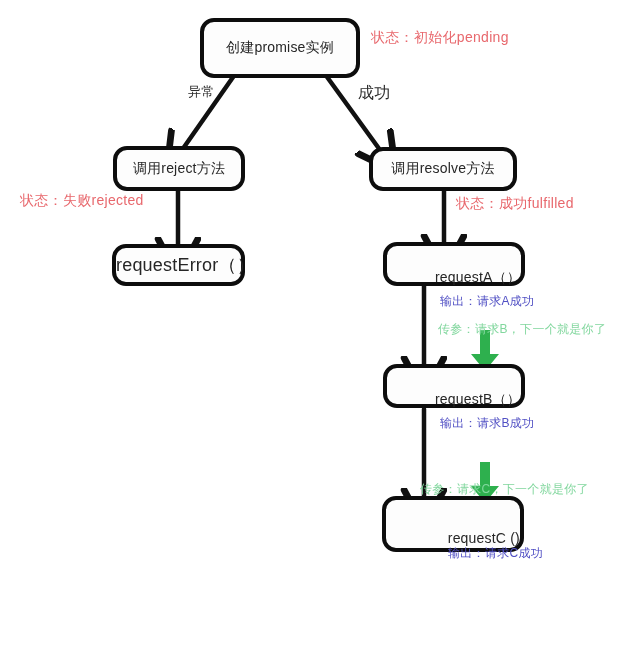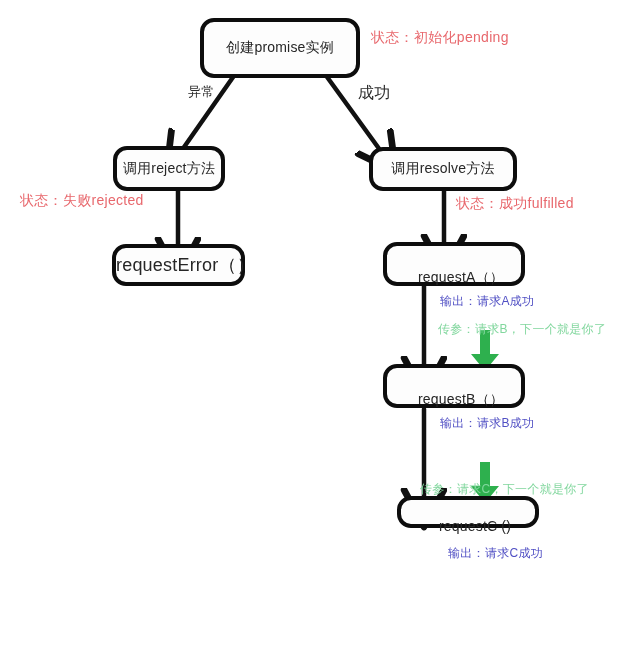--- a/index.html
+++ b/index.html
@@ -98,7 +98,7 @@
     <span class="node-label">创建promise实例</span>
   </div>
 
-  <div class="node center" style="left:113px; top:146px; width:112px; height:45px; font-size:14px;">
+  <div class="node center" style="left:113px; top:146px; width:132px; height:45px; font-size:14px;">
     <span class="node-label">调用reject方法</span>
   </div>
 

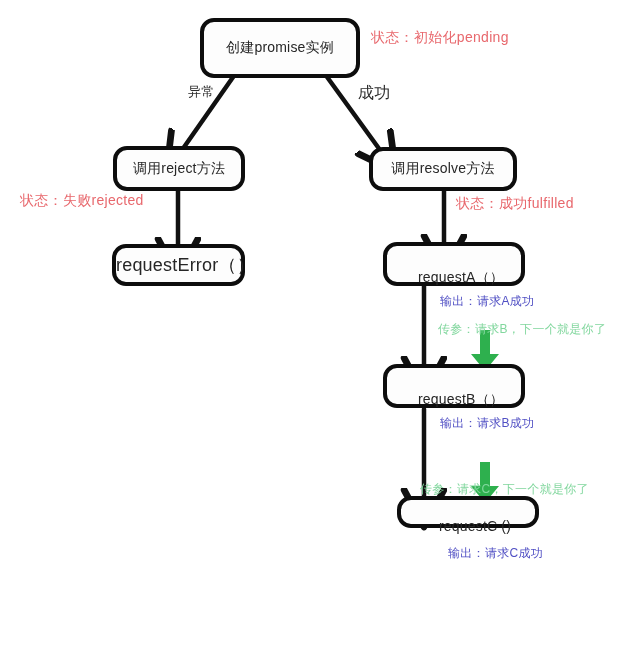--- a/index.html
+++ b/index.html
@@ -42,7 +42,7 @@
     width: 100%;
   }
   .node.center .node-label { text-align: center; }
-  .node.leftish .node-label { text-align: center; padding-left: 14px; margin-top: 28px; }
+  .node.leftish .node-label { text-align: right; padding-left: 14px; margin-top: 28px; }
 
   .ann {
     position: absolute;

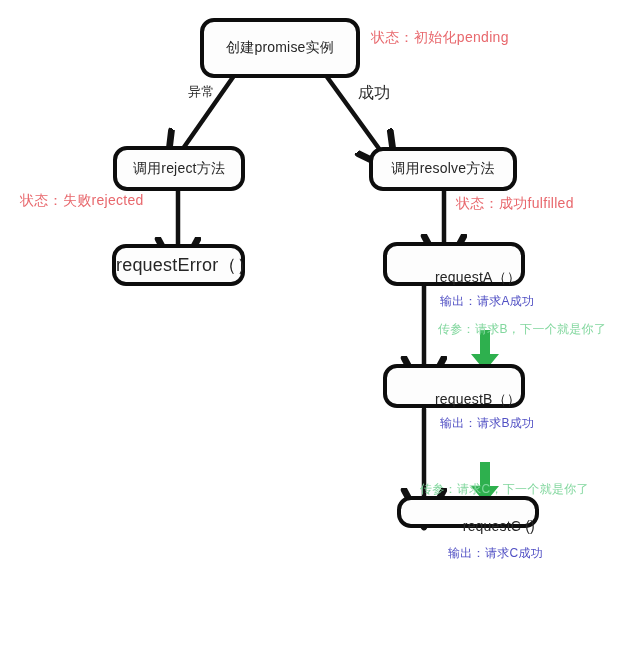--- a/index.html
+++ b/index.html
@@ -118,7 +118,7 @@
     <span class="node-label">requestB（）</span>
   </div>
 
-  <div class="node leftish" style="left:397px; top:496px; width:142px; height:32px; font-size:14px;">
+  <div class="node leftish" style="left:382px; top:496px; width:142px; height:56px; font-size:14px;">
     <span class="node-label">requestC ()</span>
   </div>
 

